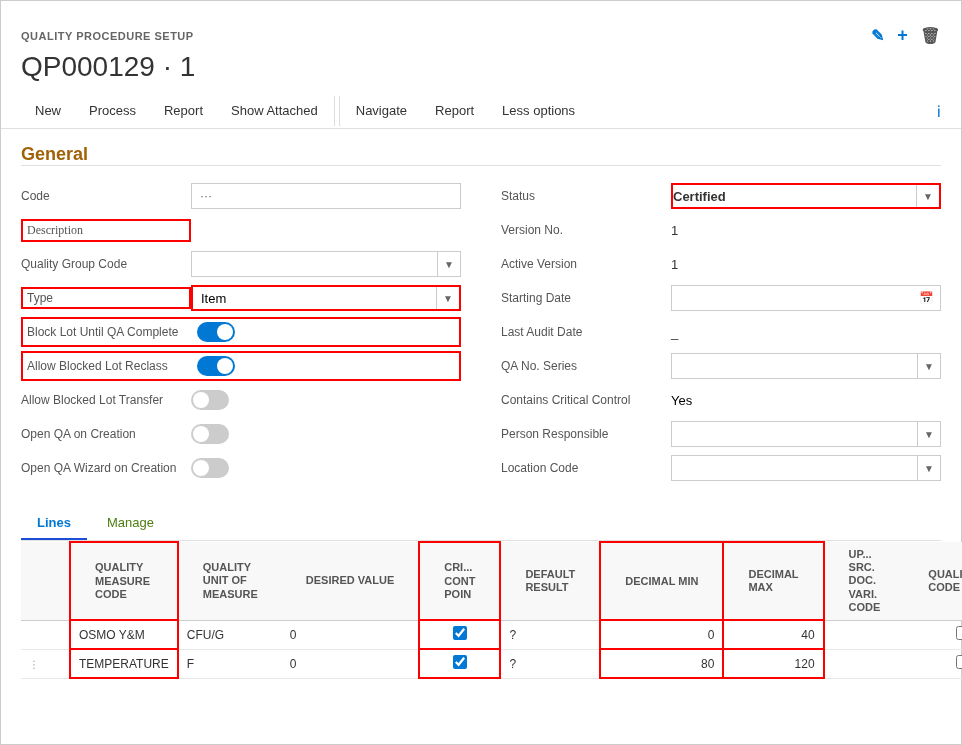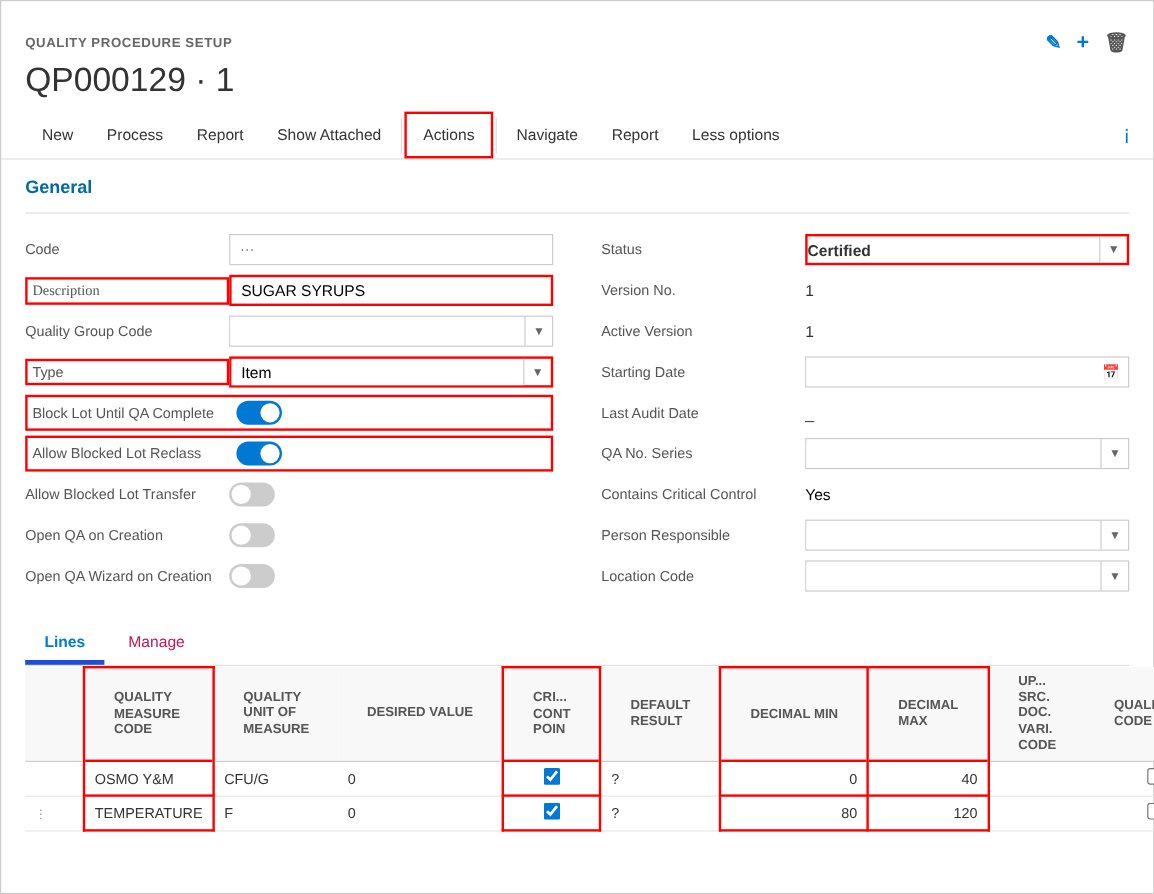--- a/index.html
+++ b/index.html
@@ -119,7 +119,6 @@
       <span class="nav-item-btn">Report</span>
       <span class="nav-item-btn">Show Attached</span>
       <span class="nav-divider"></span>
-      <span class="nav-actions-btn">Actions</span>
       <span class="nav-divider"></span>
       <span class="nav-item-btn">Navigate</span>
       <span class="nav-item-btn">Report</span>

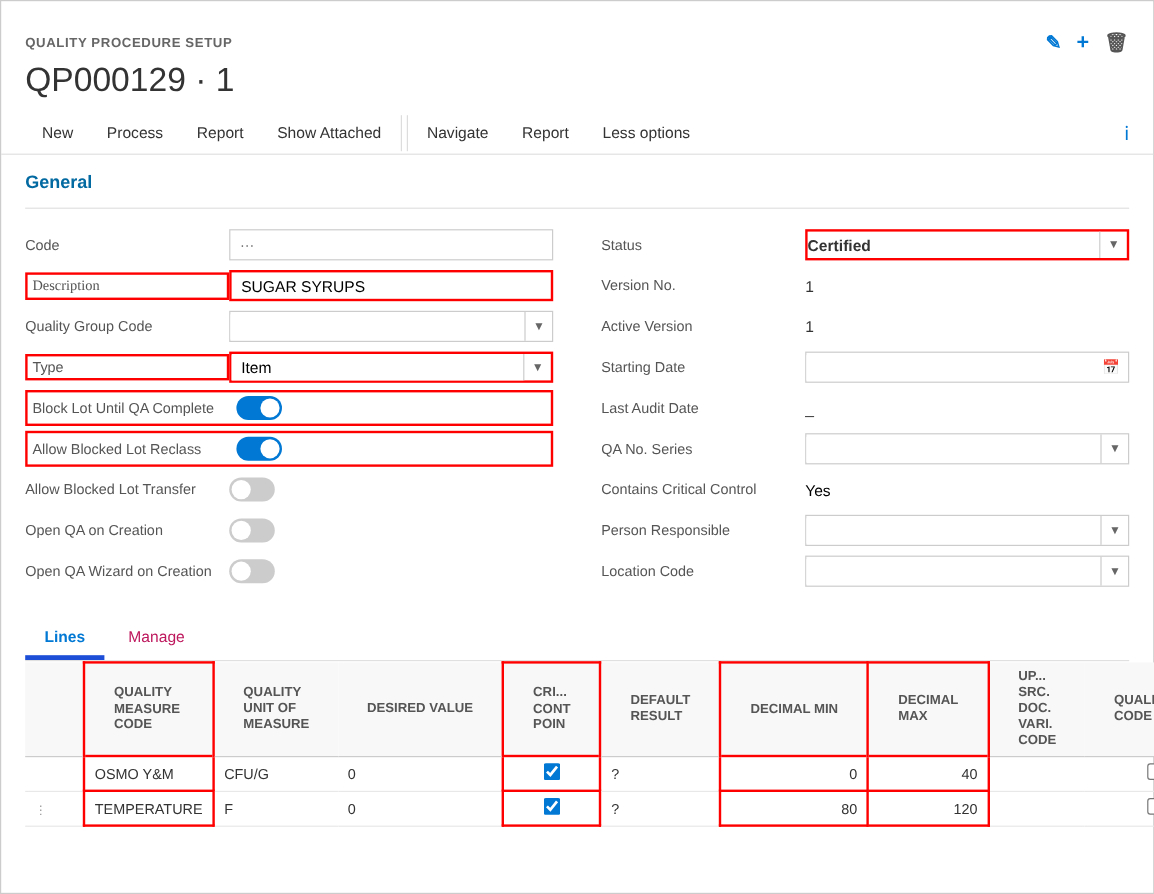--- a/index.html
+++ b/index.html
@@ -18,7 +18,7 @@
     
     .content { padding: 15px 20px; }
     
-    .section-title { font-size: 15px; font-weight: 600; color: #0369a1; margin-bottom: 15px; border-bottom: 1px solid #e0e0e0; padding-bottom: 12px; }
+    .section-title { font-size: 18px; font-weight: 600; color: #a16207; margin-bottom: 15px; border-bottom: 1px solid #e0e0e0; padding-bottom: 0; }
     
     .form-grid { display: grid; grid-template-columns: 1fr 1fr; gap: 0 40px; }
     

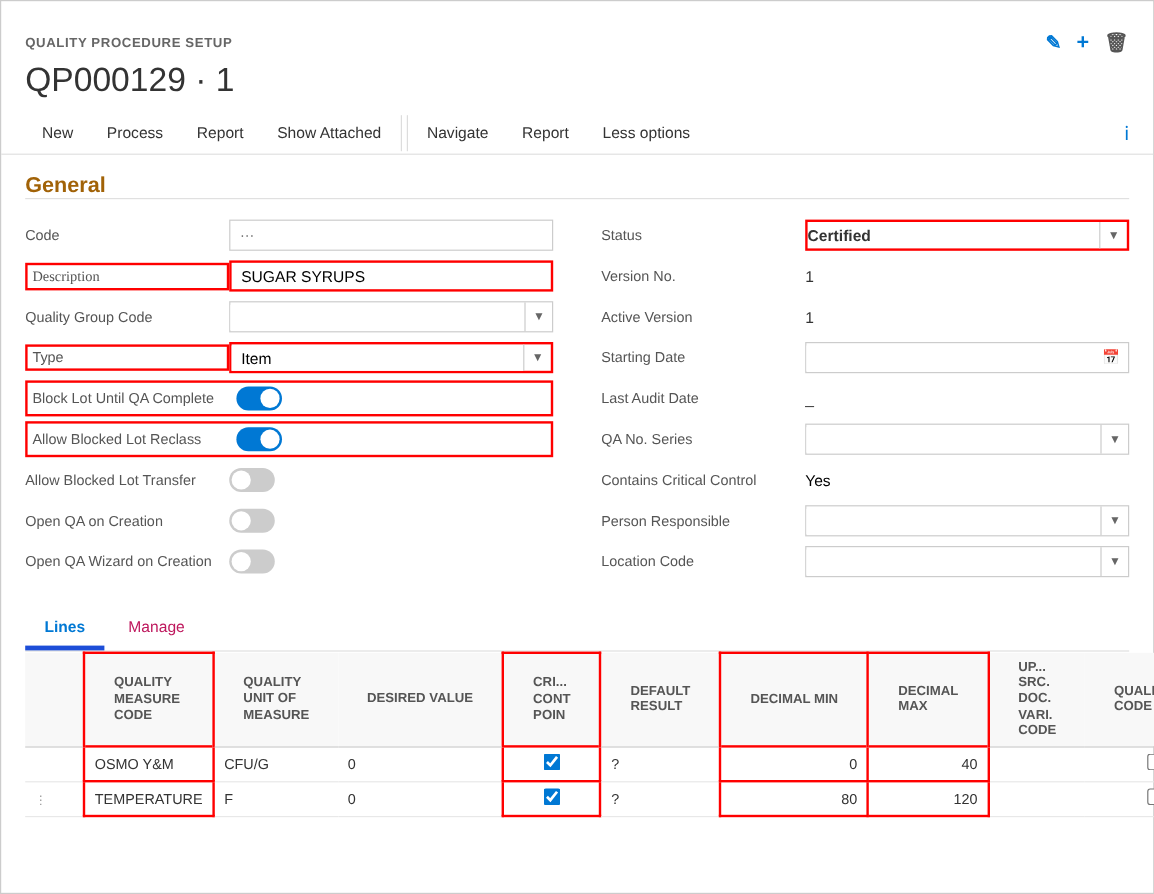--- a/index.html
+++ b/index.html
@@ -146,9 +146,6 @@
 
         <div class="form-row">
           <span class="form-label red-border" style="padding: 2px 4px; font-family: Liberation Serif, serif;">Description</span>
-          <div class="form-value">
-            <input type="text" class="form-input red-border" value="SUGAR SYRUPS" style="">
-          </div>
         </div>
 
         <div class="form-row">

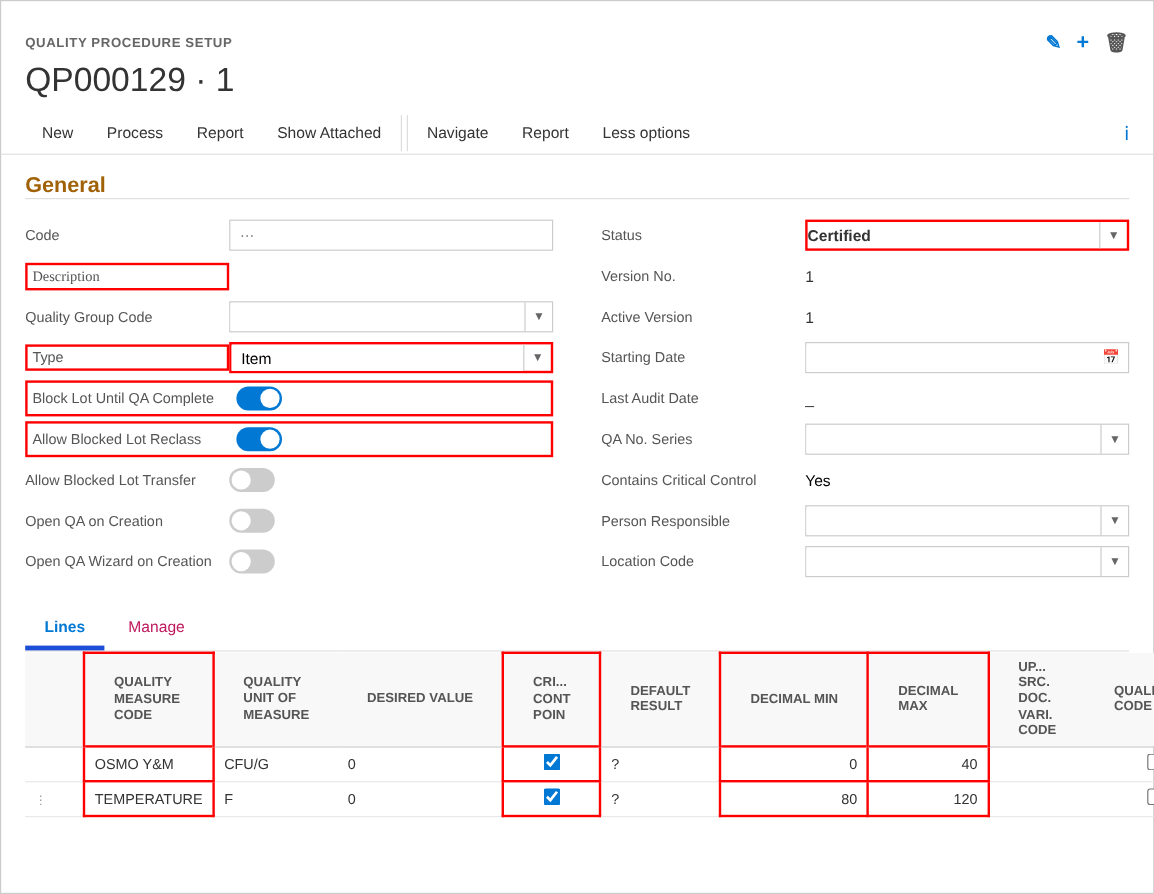--- a/index.html
+++ b/index.html
@@ -66,7 +66,7 @@
     .lines-section { margin-top: 20px; }
     .lines-tabs { display: flex; border-bottom: 1px solid #e0e0e0; margin-bottom: 0; }
     .lines-tab { padding: 8px 16px; font-size: 13px; cursor: pointer; color: #be185d; }
-    .lines-tab.active { border-bottom: 4px solid #1d4ed8; color: #0078d4; font-weight: 600; }
+    .lines-tab.active { border-bottom: 2px solid #1d4ed8; color: #0078d4; font-weight: 600; }
     .lines-tab:not(:first-child) { margin-left: 4px; }
     
     

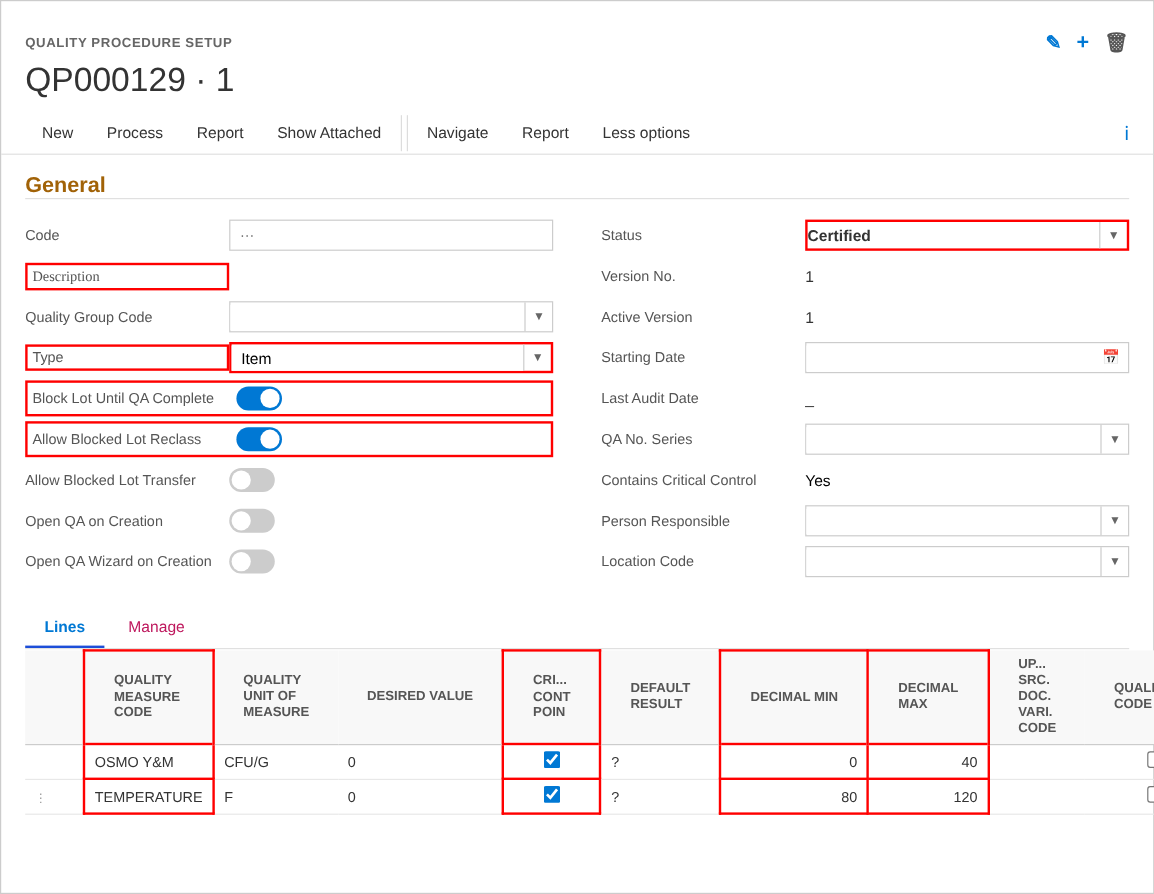--- a/index.html
+++ b/index.html
@@ -65,7 +65,7 @@
     
     .lines-section { margin-top: 20px; }
     .lines-tabs { display: flex; border-bottom: 1px solid #e0e0e0; margin-bottom: 0; }
-    .lines-tab { padding: 8px 16px; font-size: 13px; cursor: pointer; color: #be185d; }
+    .lines-tab { padding: 8px 16px; font-size: 13px; cursor: pointer; color: #4d7c0f; }
     .lines-tab.active { border-bottom: 2px solid #1d4ed8; color: #0078d4; font-weight: 600; }
     .lines-tab:not(:first-child) { margin-left: 4px; }
     

